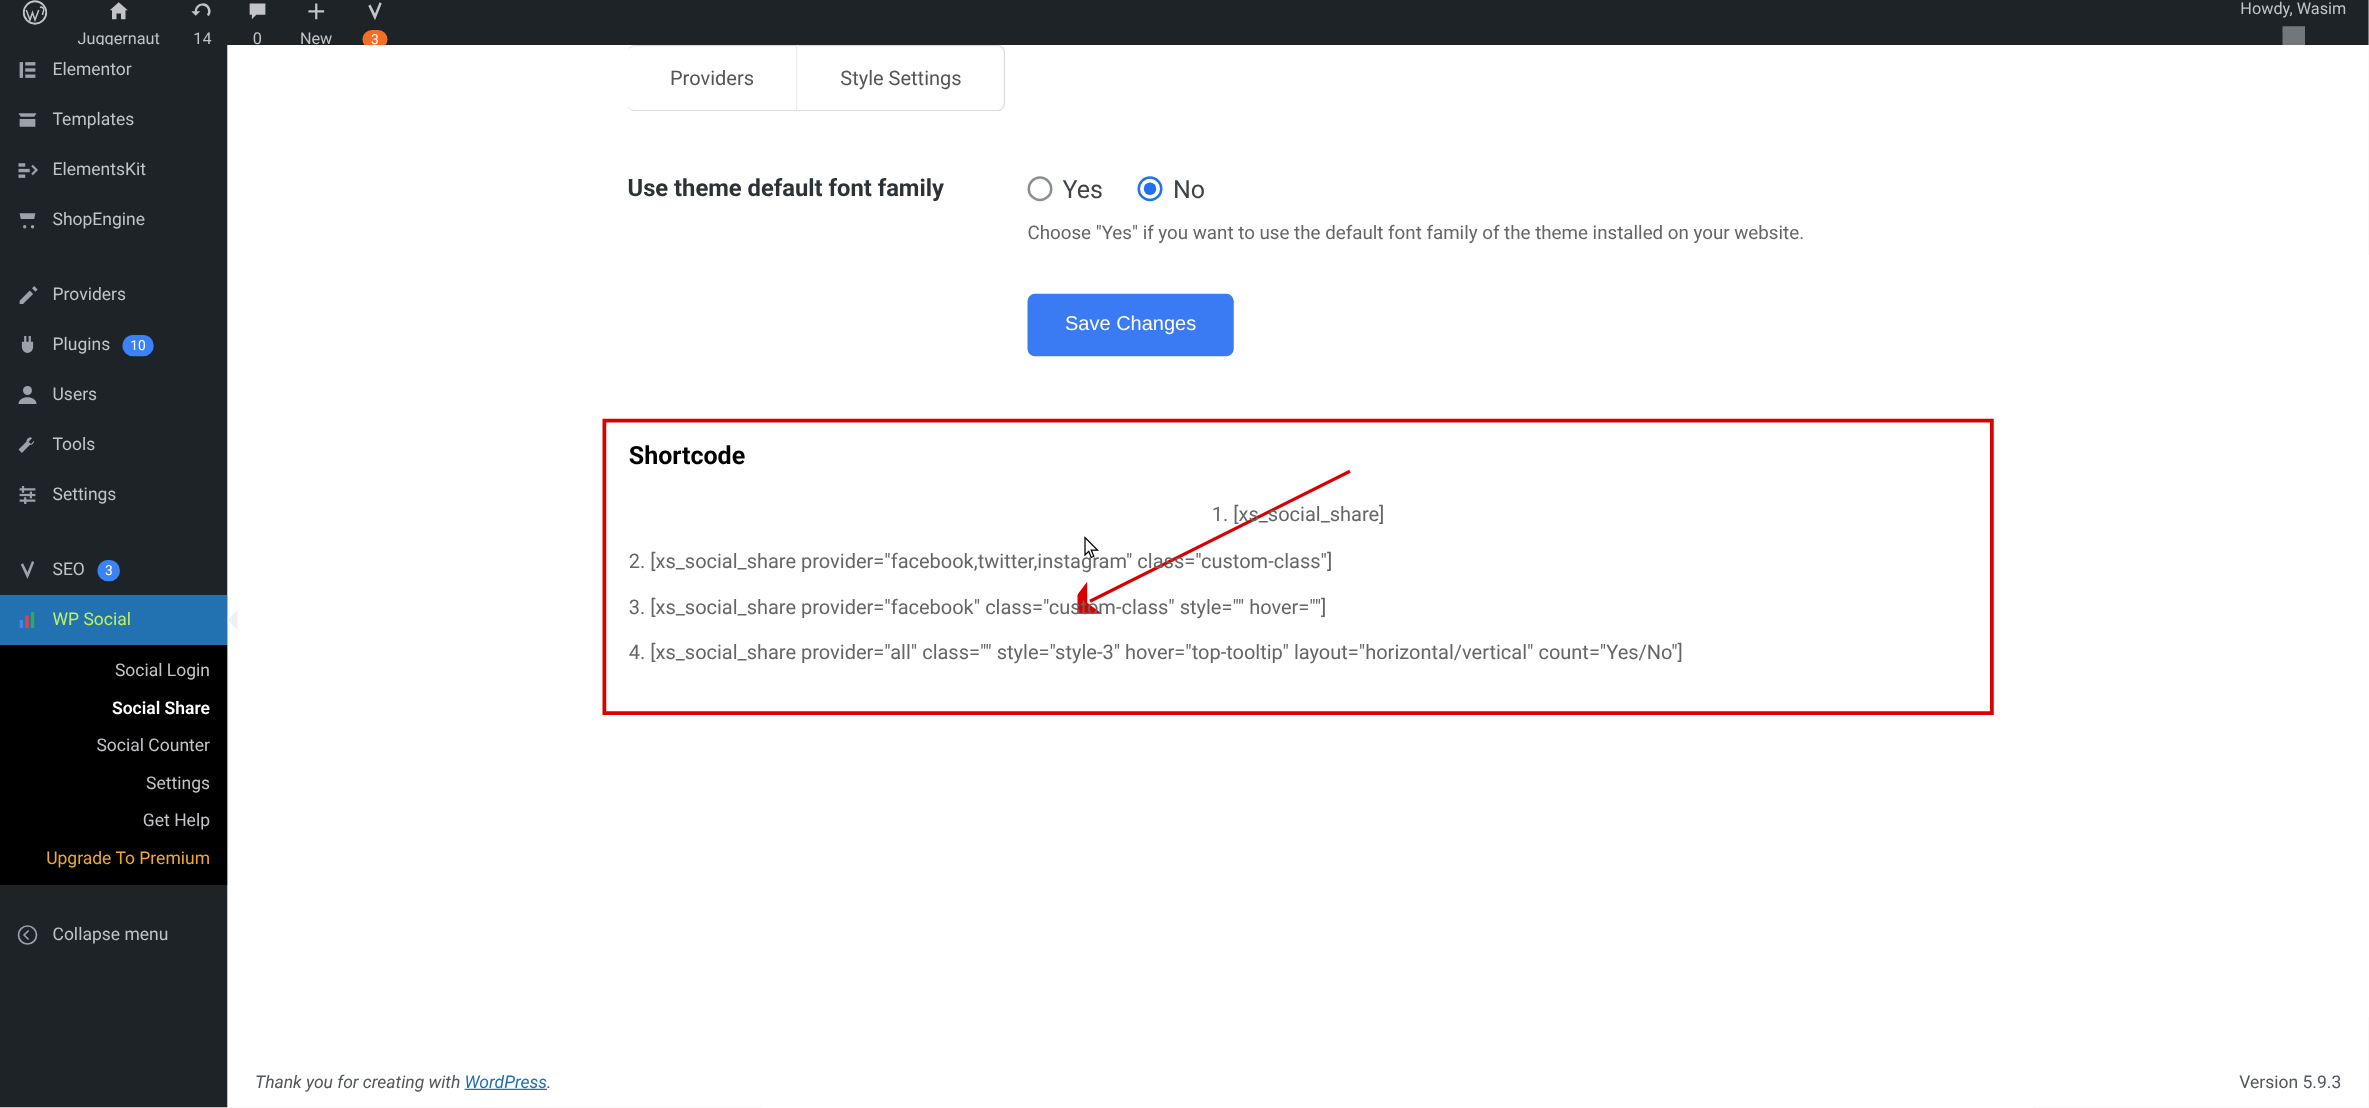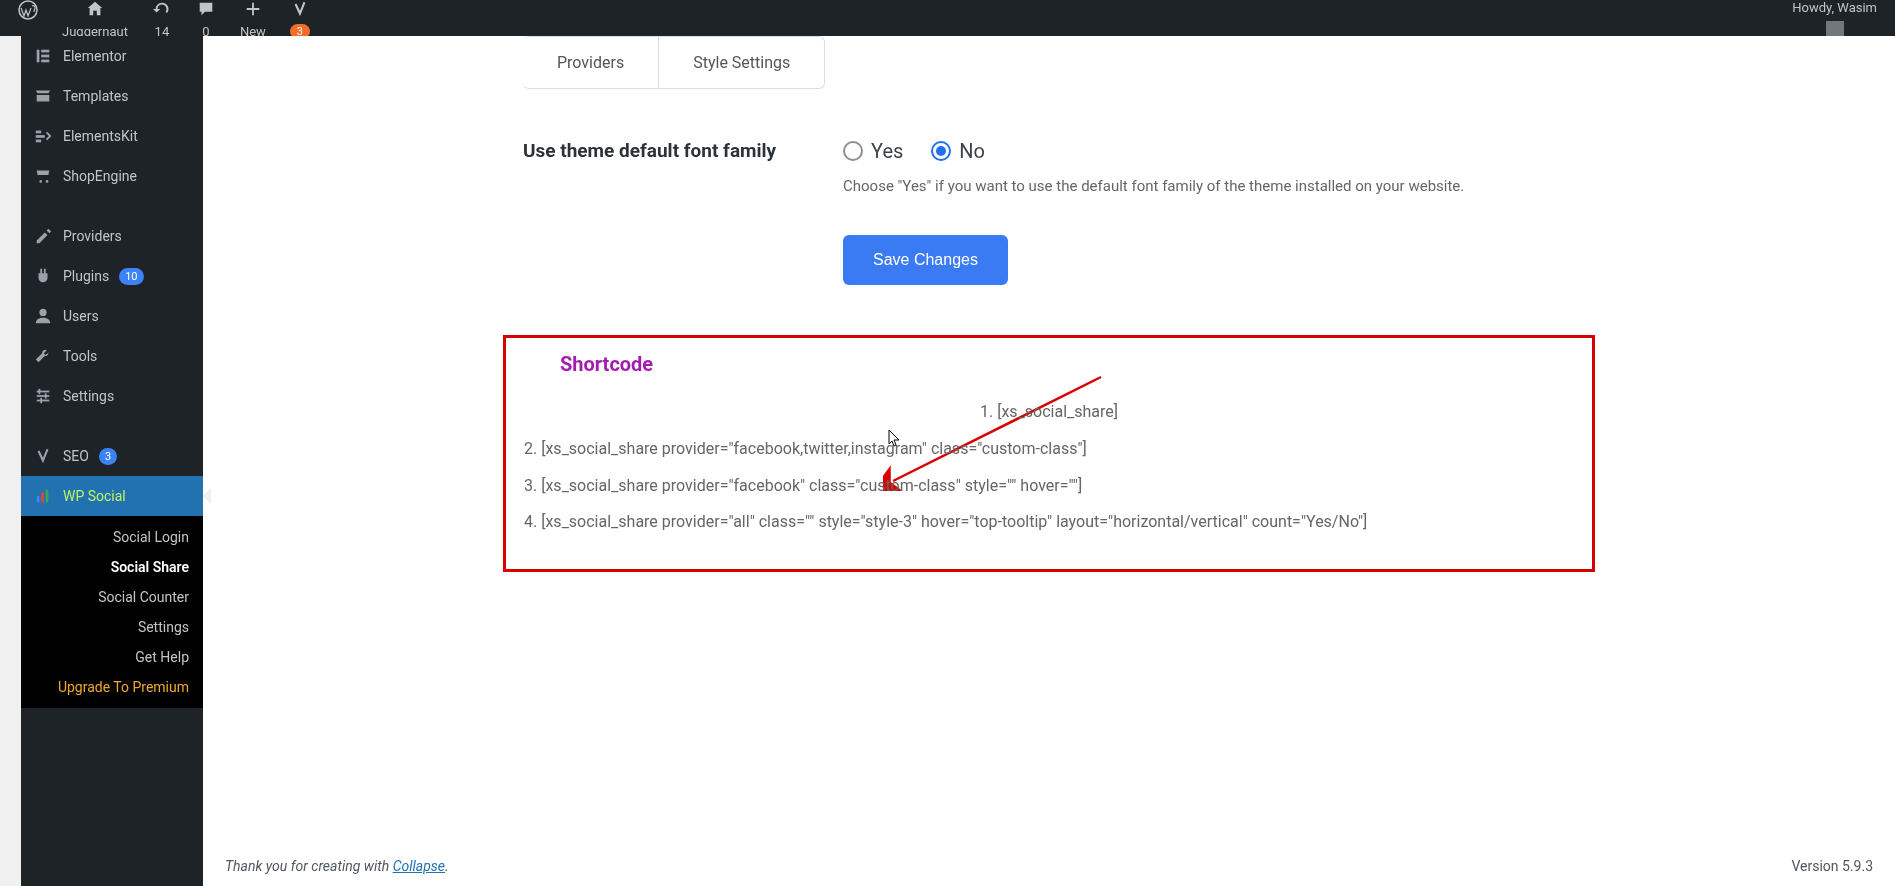--- a/index.html
+++ b/index.html
@@ -13,7 +13,7 @@
 .avatar { width: 18px; height: 18px; background: #72777c; }
 
 
-.wrap { display: flex; padding-left: 21px; }
+.wrap { display: flex; }
 
 
 .sidebar { width: 182px; background: #1d2327; color: #c3c4c7; min-height: 850px; font-size: 14px; }

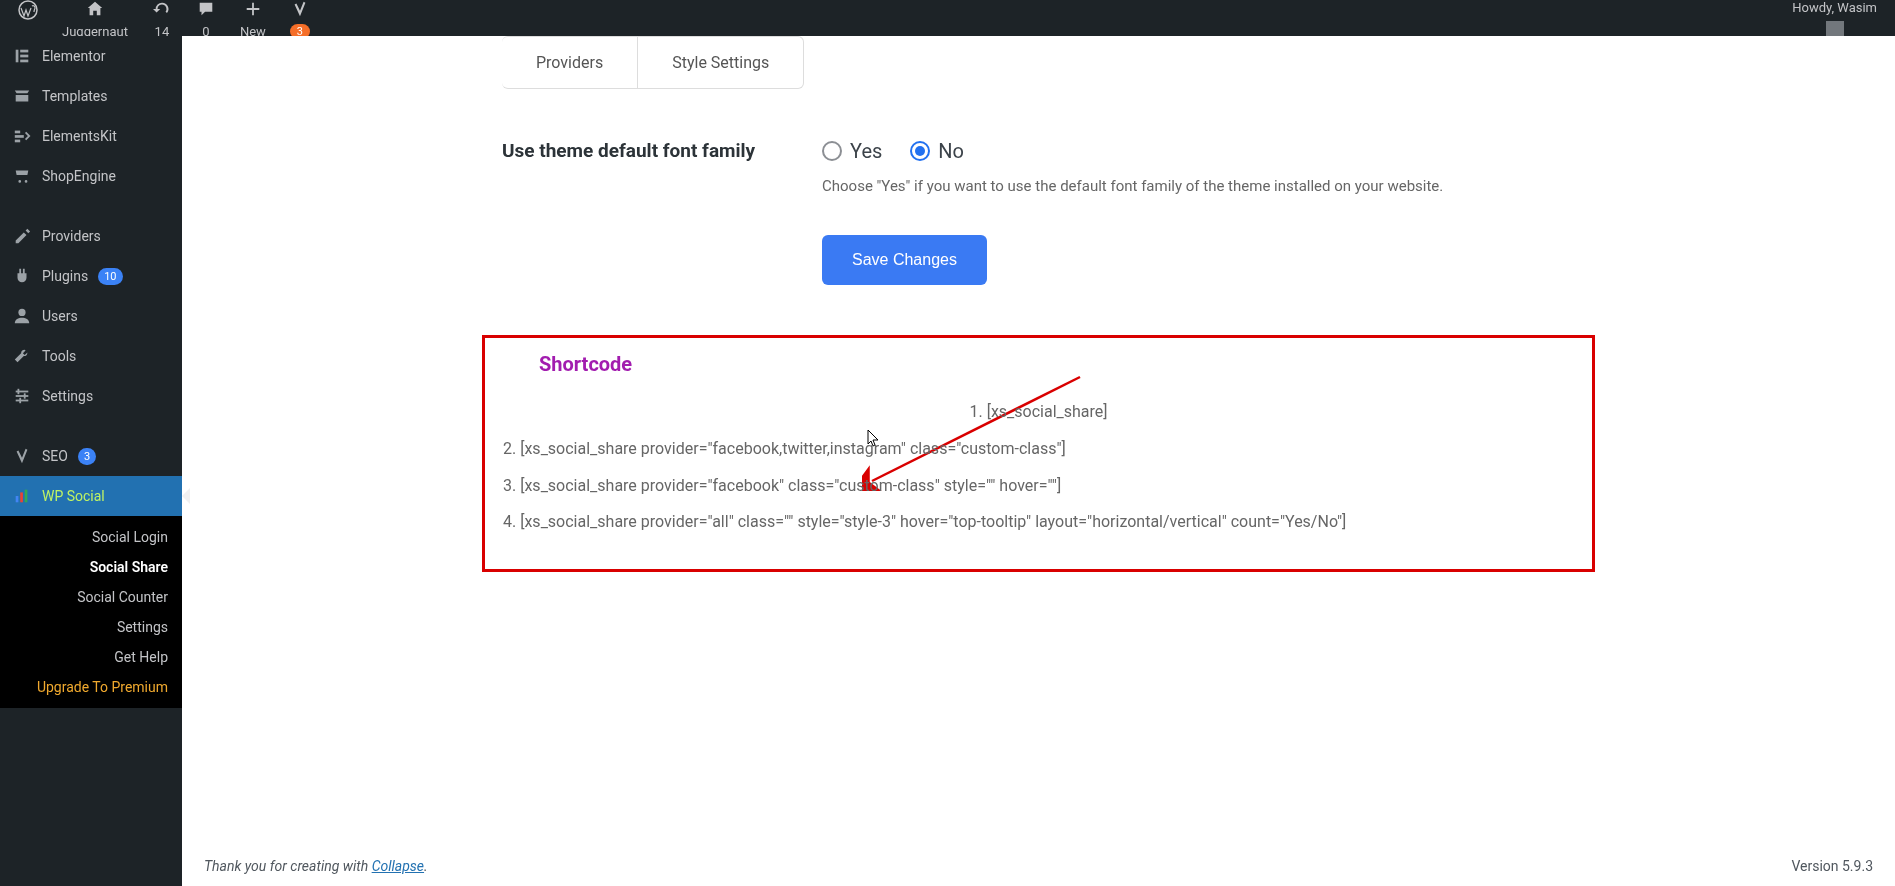--- a/index.html
+++ b/index.html
@@ -50,7 +50,7 @@
 .btn-save { margin-left: 640px; background: #3a7af3; color: #fff; border: none; padding: 16px 30px; font-size: 16px; border-radius: 6px; cursor: pointer; }
 
 .shortcode-box { margin: 50px 300px 0 300px; border: 3px solid #d90000; padding: 14px 18px 28px 18px; position: relative; }
-.shortcode-title { font-size: 20px; font-weight: 700; color: #a21caf; margin-bottom: 18px; margin-left: 36px; }
+.shortcode-title { font-size: 20px; font-weight: 700; color: #000000; margin-bottom: 18px; }
 .shortcode-list { color: #666; font-size: 16px; line-height: 2.3; }
 
 .arrow-svg { position: absolute; left: 680px; top: 335px; pointer-events: none; }

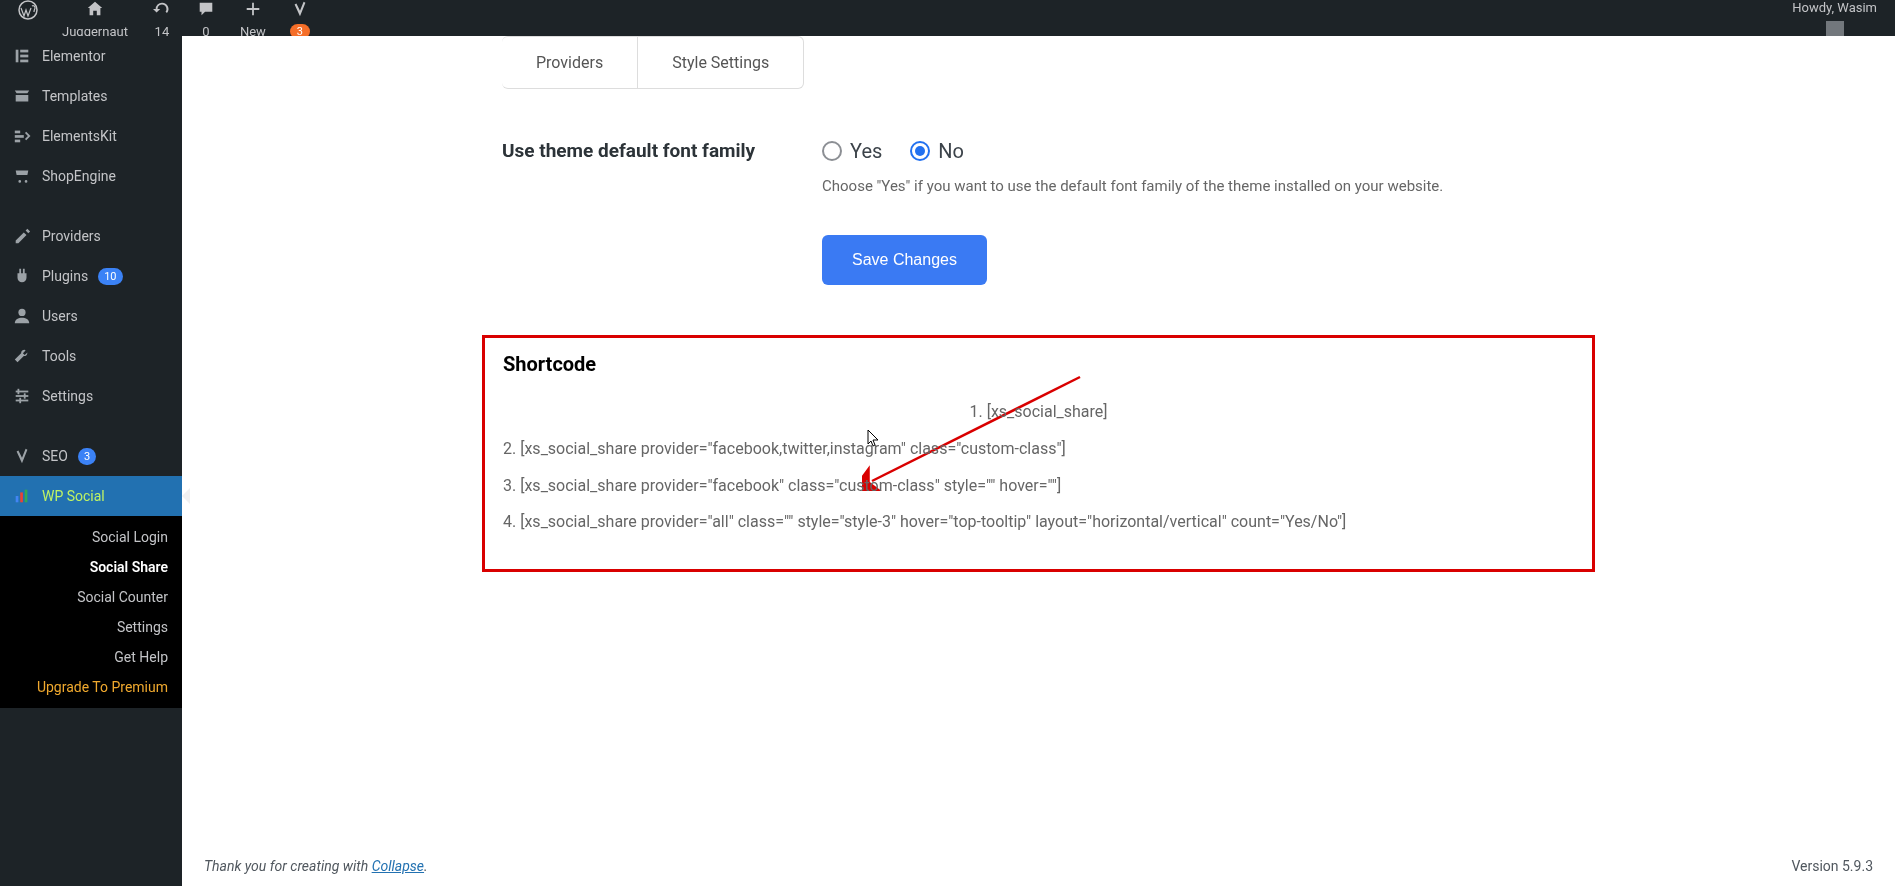--- a/index.html
+++ b/index.html
@@ -238,6 +238,15 @@
       <div class="submenu-item">Settings</div>
       <div class="submenu-item">Get Help</div>
       <div class="submenu-item upgrade">Upgrade To Premium</div>
+    </div>
+    <div class="collapse">
+      <span class="menu-icon">
+          <svg width="18" height="18" viewBox="0 0 20 20" fill="#9ca2a7">
+            <circle cx="10" cy="10" r="8" fill="none" stroke="#9ca2a7" stroke-width="1.5"></circle>
+            <path d="M11 6l-4 4 4 4" fill="none" stroke="#9ca2a7" stroke-width="1.5"></path>
+          </svg>
+        </span>
+      <span>Collapse menu</span>
     </div>
   </div>
 

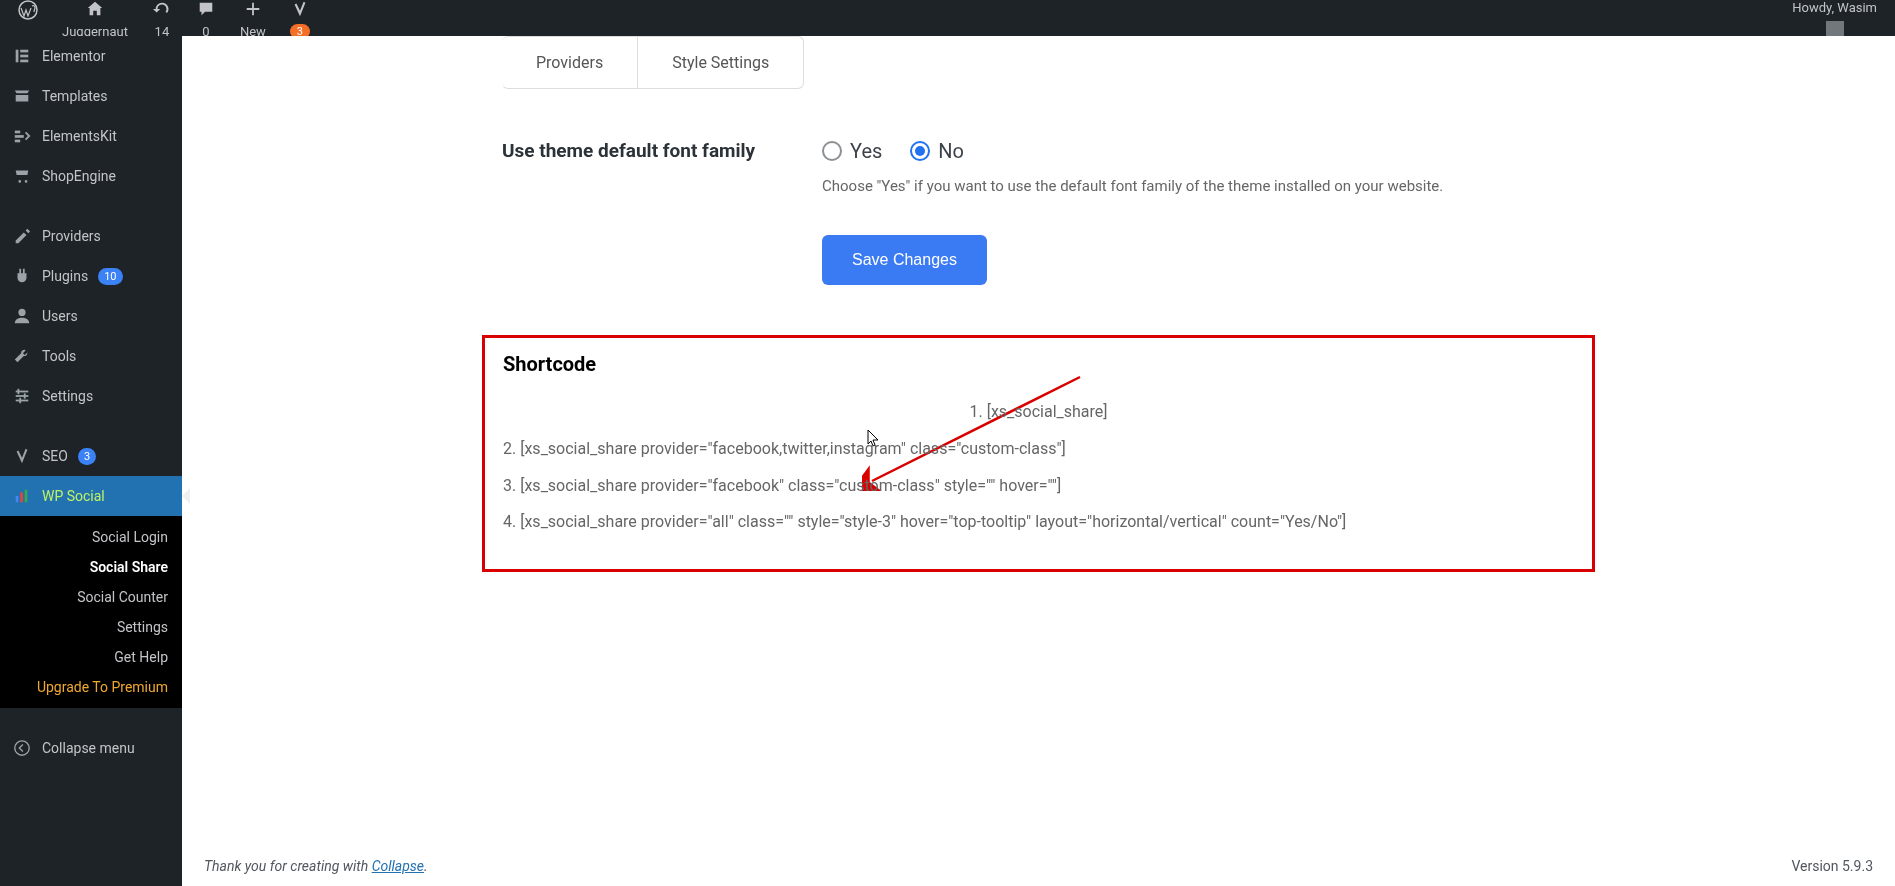--- a/index.html
+++ b/index.html
@@ -302,7 +302,7 @@
 
     <div class="footer">
       <div>
-        <span>Thank you for creating with </span><a href="#">Collapse</a><span>.</span>
+        <span>Thank you for creating with </span><a href="#">WordPress</a><span>.</span>
       </div>
       <div class="footer-version">Version 5.9.3</div>
     </div>

